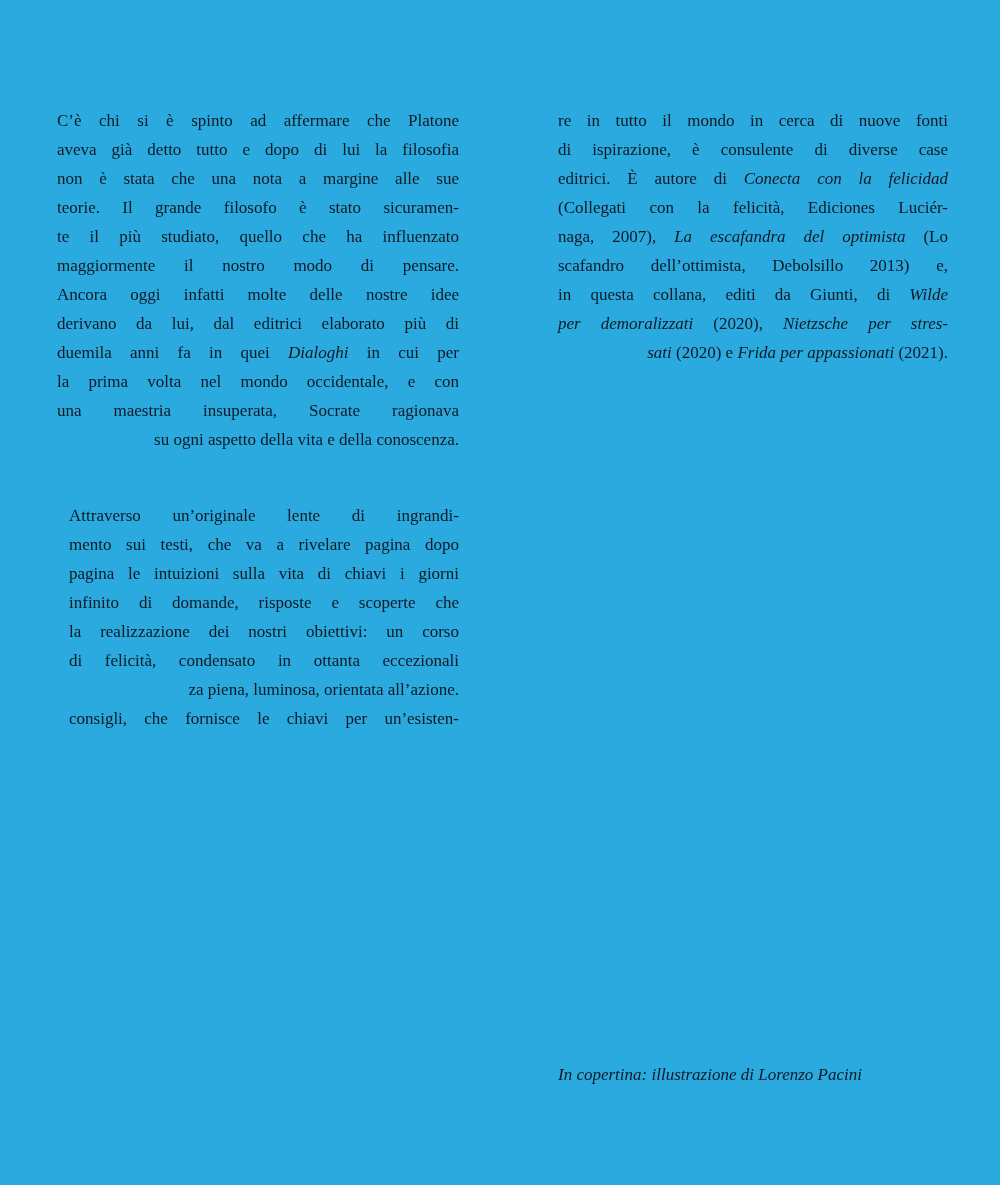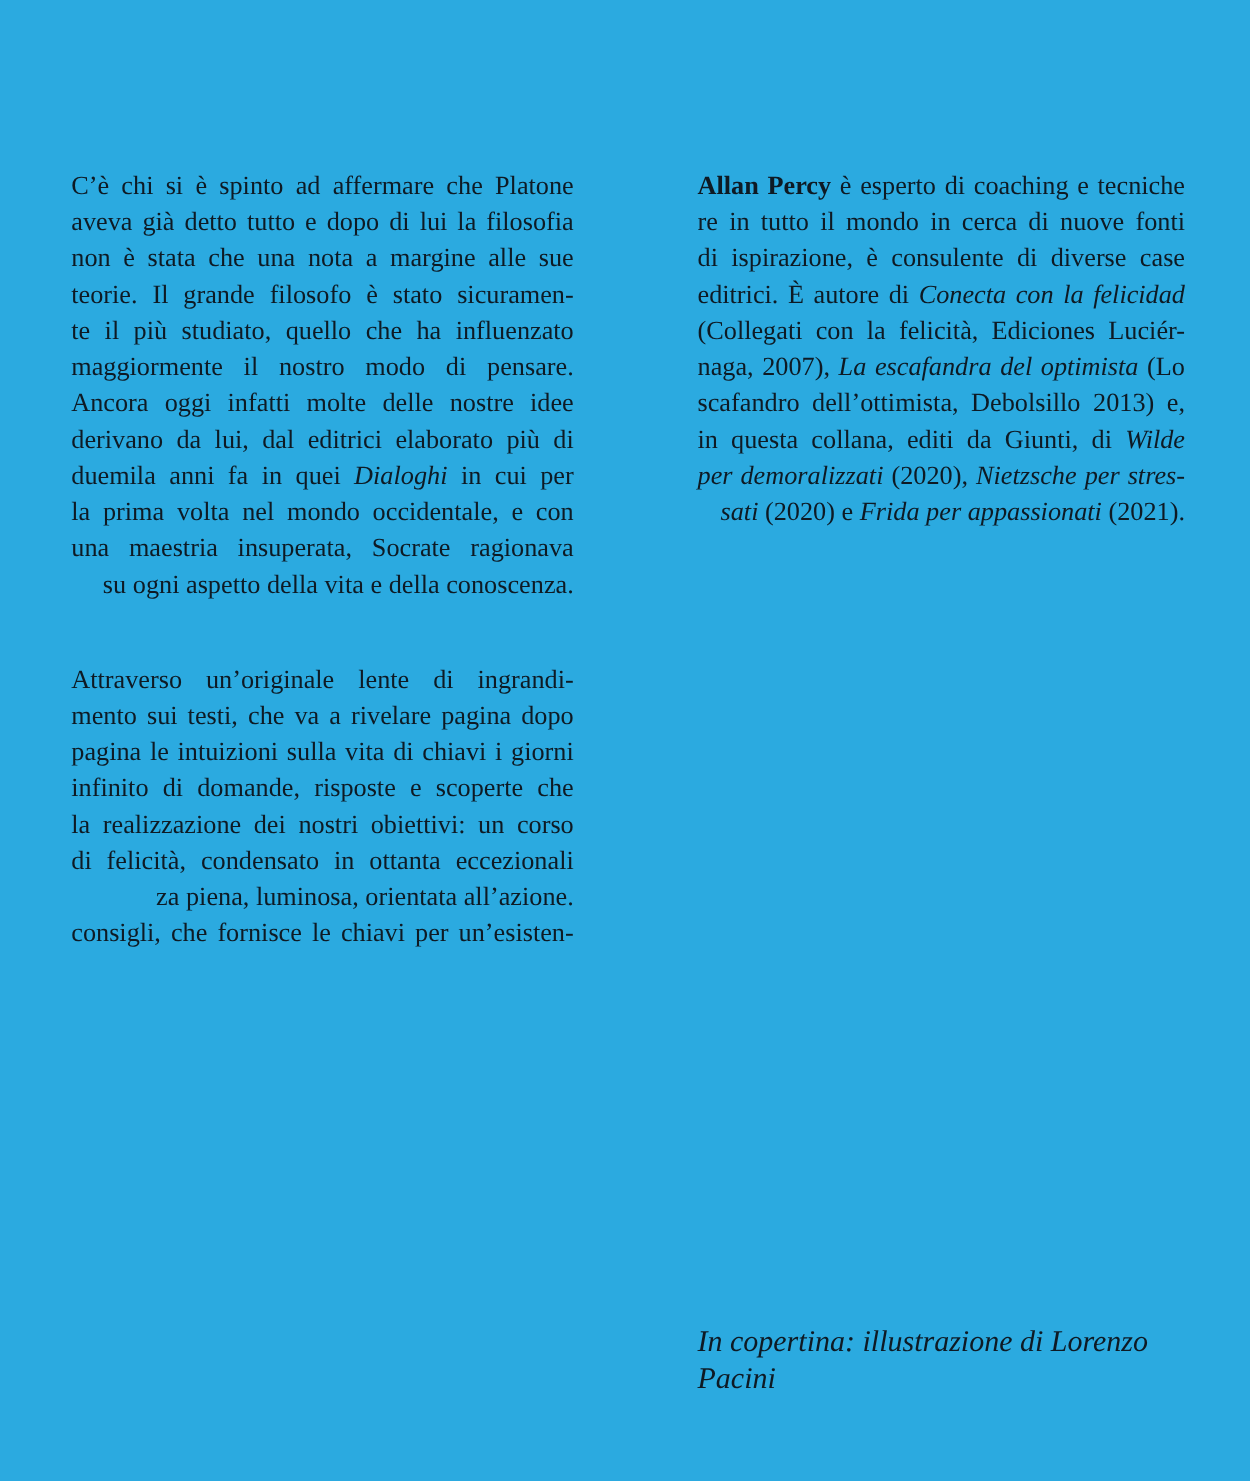--- a/index.html
+++ b/index.html
@@ -17,8 +17,8 @@
   }
   .col {
     position: absolute;
-    top: 134px;
-    font-size: 21px;
+    top: 106px;
+    font-size: 17px;
     line-height: 29px;
   }
   .col-left  { left: 57px;  width: 402px; }

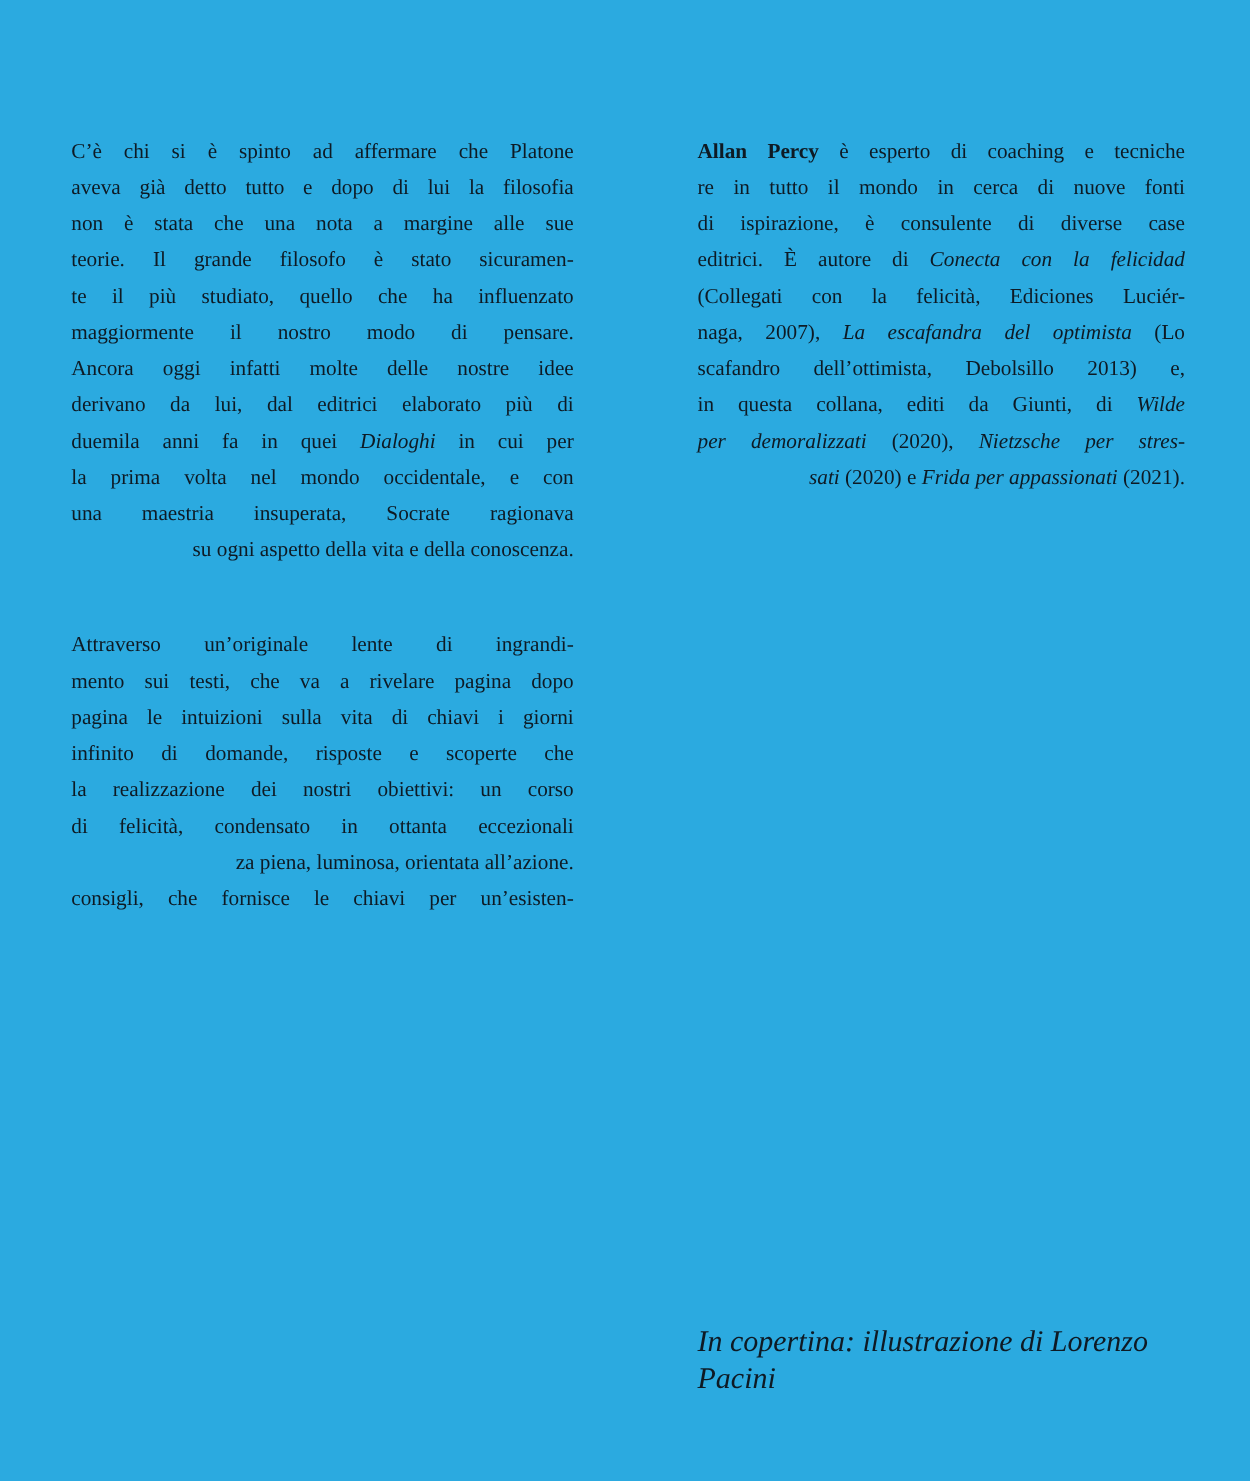--- a/index.html
+++ b/index.html
@@ -84,7 +84,6 @@
 
   <div class="col col-right">
     <div class="para">
-        <div class="line"><span class="b">Allan Percy</span><span> è esperto di coaching e tecniche</span></div>
         <div class="line"><span>re in tutto il mondo in cerca di nuove fonti</span></div>
         <div class="line"><span>di ispirazione, è consulente di diverse case</span></div>
         <div class="line"><span>editrici. È autore di </span><span class="i">Conecta con la felicidad</span></div>

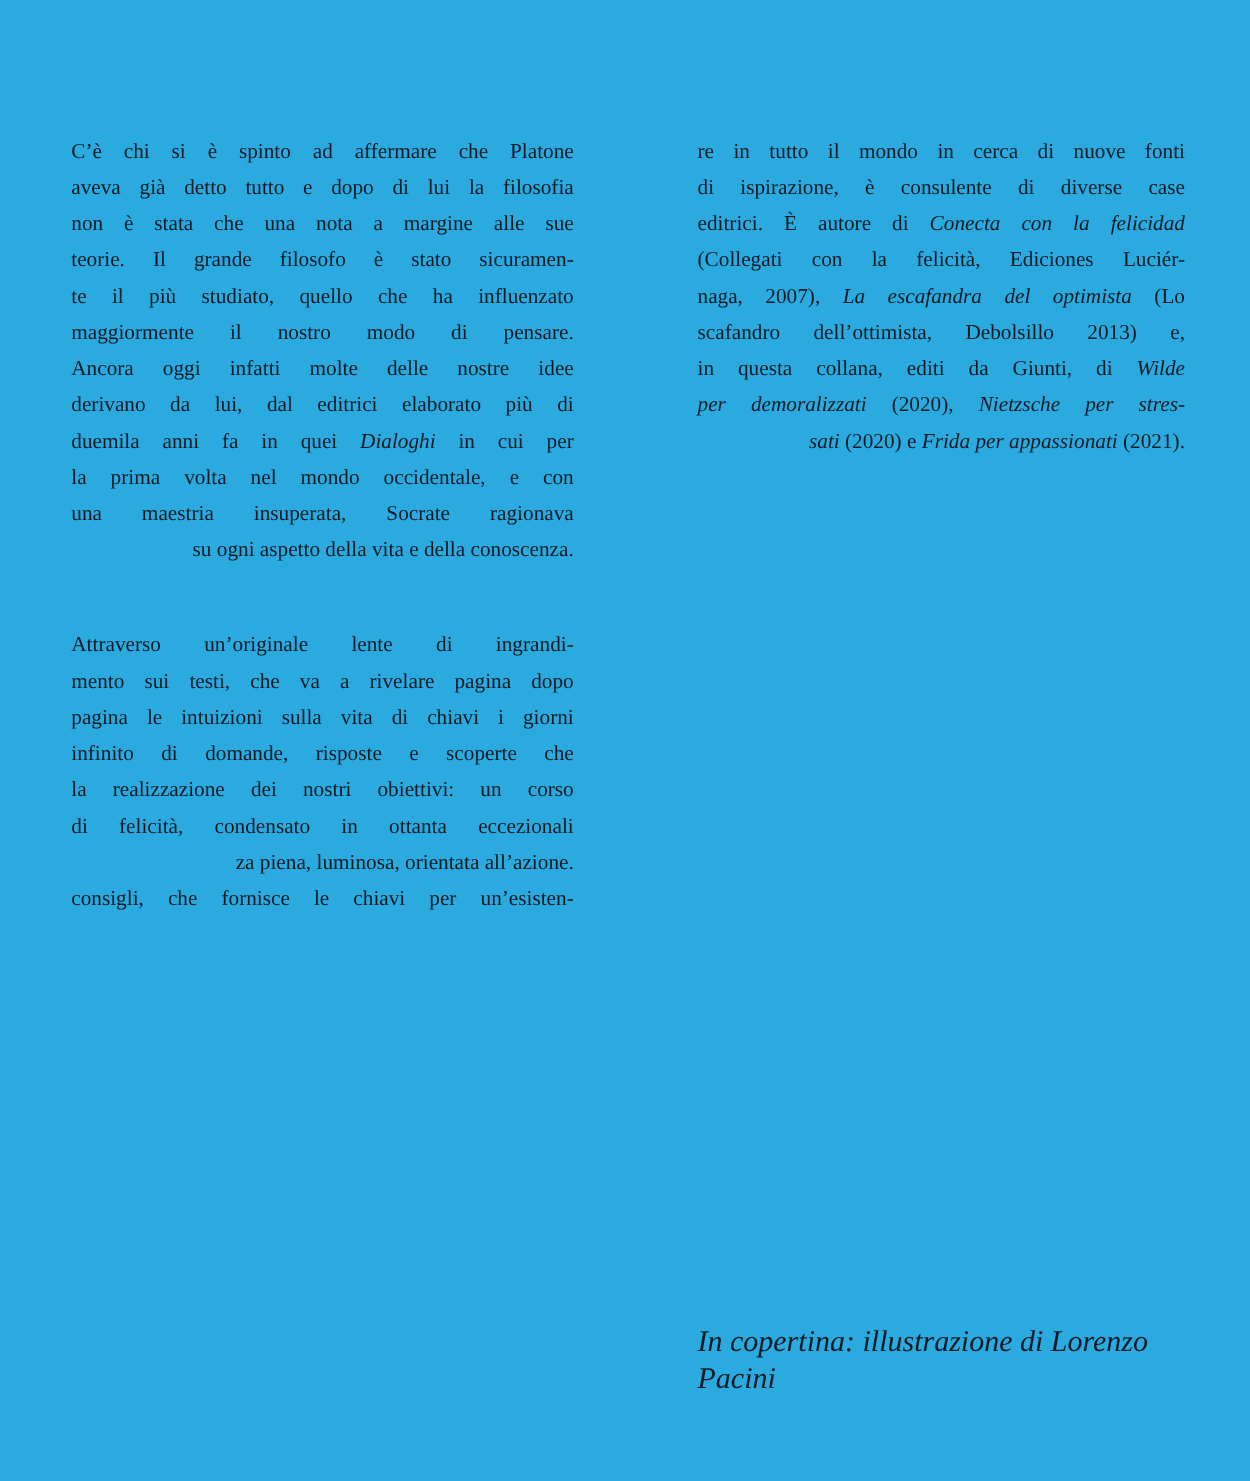--- a/index.html
+++ b/index.html
@@ -24,7 +24,7 @@
   .col-left  { left: 57px;  width: 402px; }
   .col-right { left: 558px; width: 390px; }
   .para { margin: 0; padding: 0; }
-  .para + .para { margin-top: 47px; }
+  .para + .para { margin-top: 47px; margin-left: 12px; }
   .line {
     text-align: justify;
     text-align-last: justify;

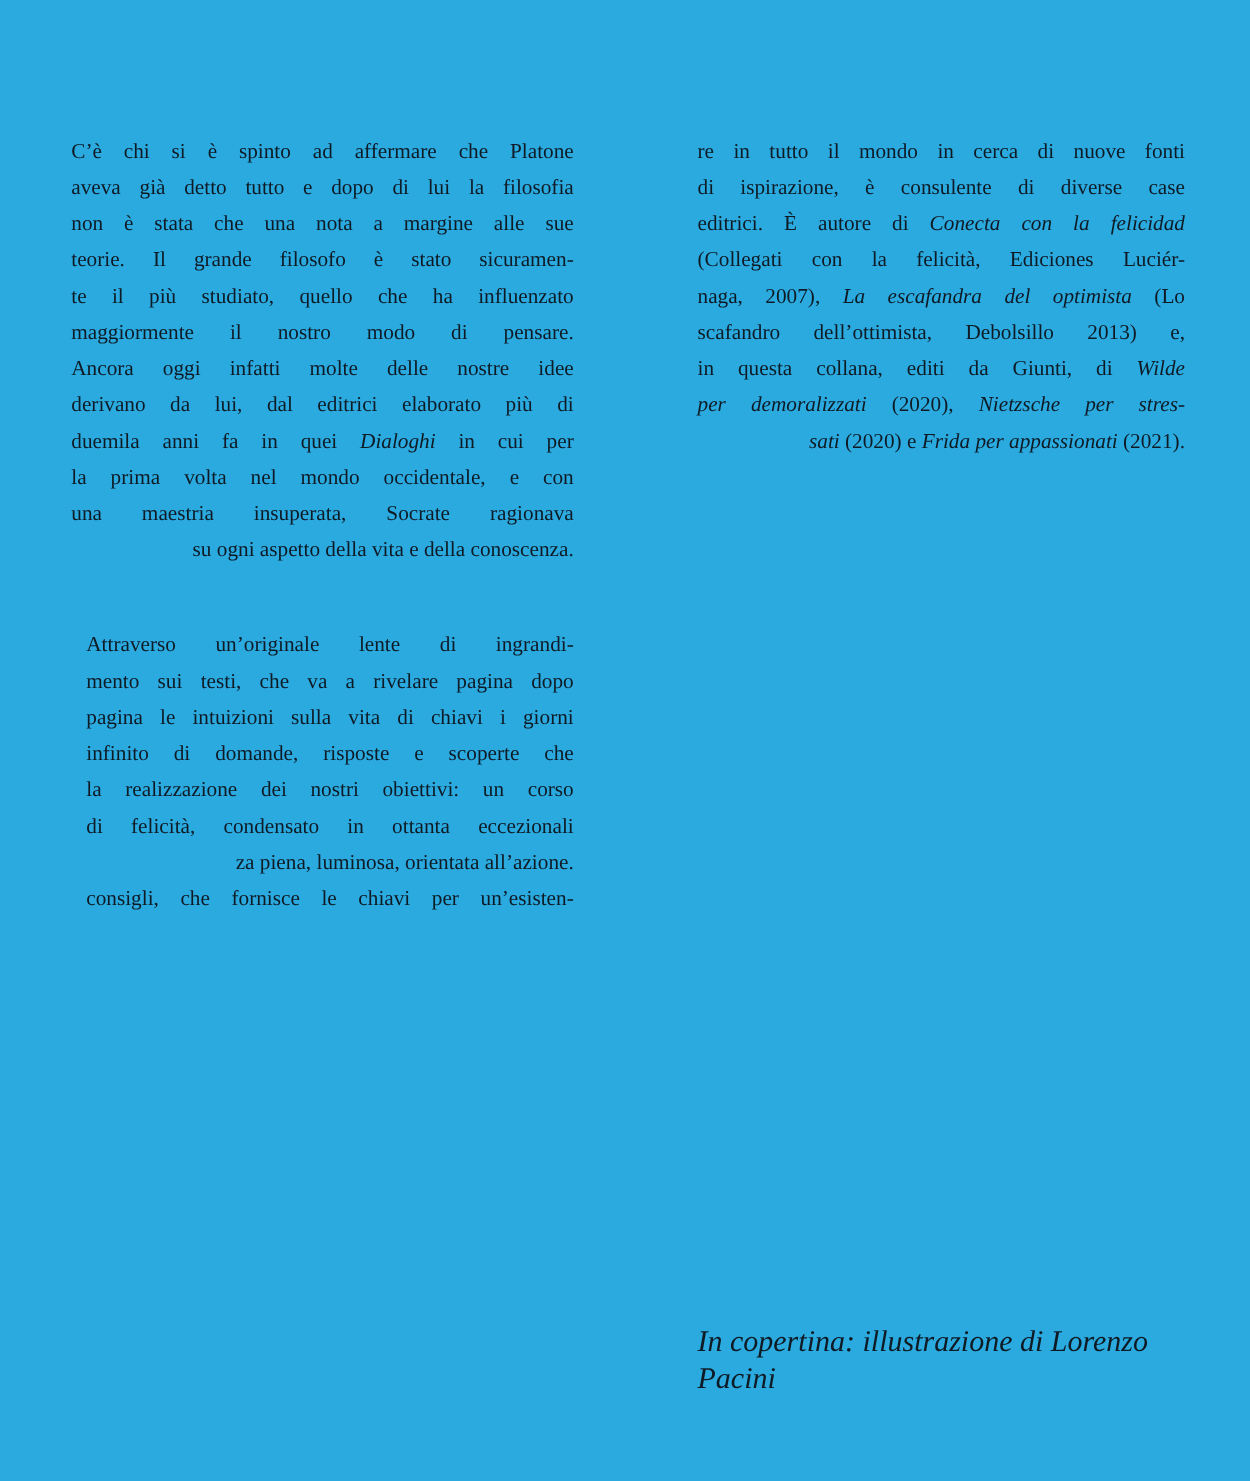--- a/index.html
+++ b/index.html
@@ -42,7 +42,7 @@
     left: 558px;
     top: 1060px;
     width: 400px;
-    font-size: 24px;
+    font-size: 17px;
     line-height: 29px;
   }
   .credit .line, .credit .line.last {

